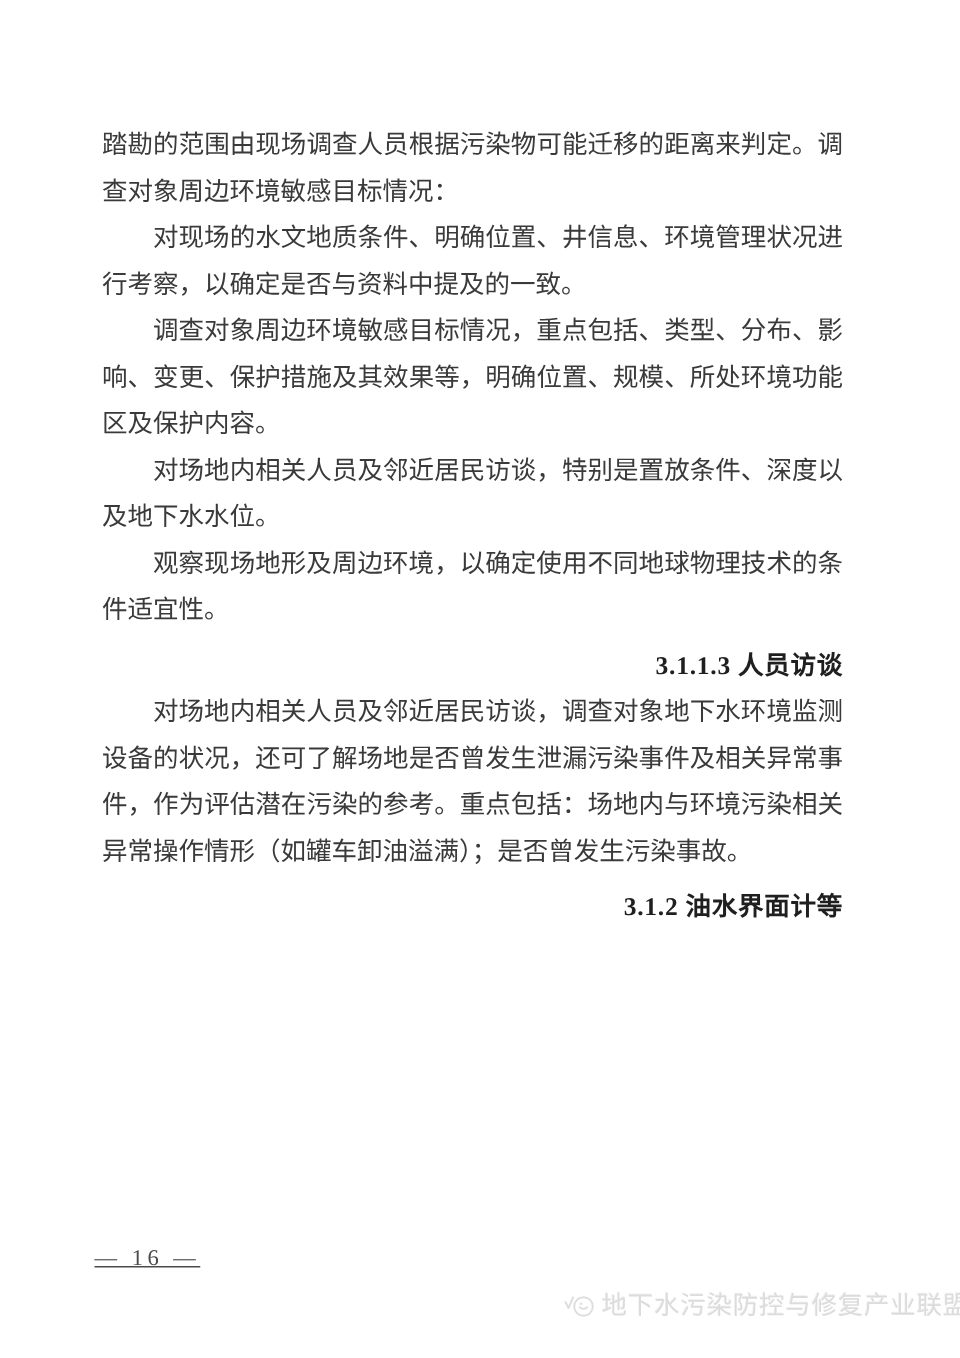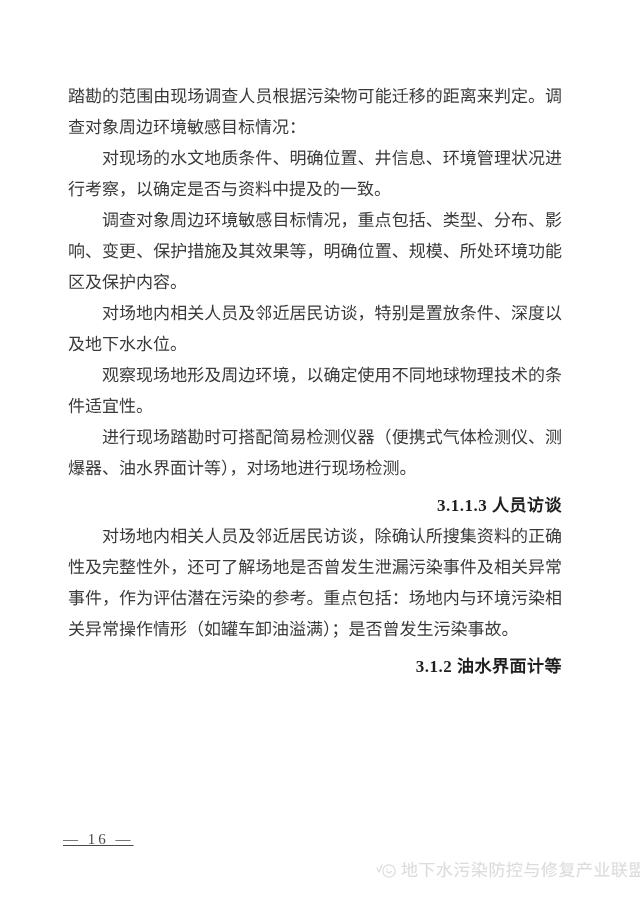--- a/index.html
+++ b/index.html
@@ -92,7 +92,6 @@
       <p class="body indent">调查对象周边环境敏感目标情况，重点包括、类型、分布、影响、变更、保护措施及其效果等，明确位置、规模、所处环境功能区及保护内容。</p>
       <p class="body indent">对场地内相关人员及邻近居民访谈，特别是置放条件、深度以及地下水水位。</p>
       <p class="body indent">观察现场地形及周边环境，以确定使用不同地球物理技术的条件适宜性。</p>
-      <p class="body indent">进行现场踏勘时可搭配简易检测仪器（便携式气体检测仪、测爆器、油水界面计等），对场地进行现场检测。</p>
       <p class="heading indent">3.1.1.3 人员访谈</p>
       <p class="body indent">对场地内相关人员及邻近居民访谈，除确认所搜集资料的正确性及完整性外，还可了解场地是否曾发生泄漏污染事件及相关异常事件，作为评估潜在污染的参考。重点包括：场地内与环境污染相关异常操作情形（如罐车卸油溢满）；是否曾发生污染事故。</p>
       <p class="heading indent">3.1.2 油水界面计等</p>

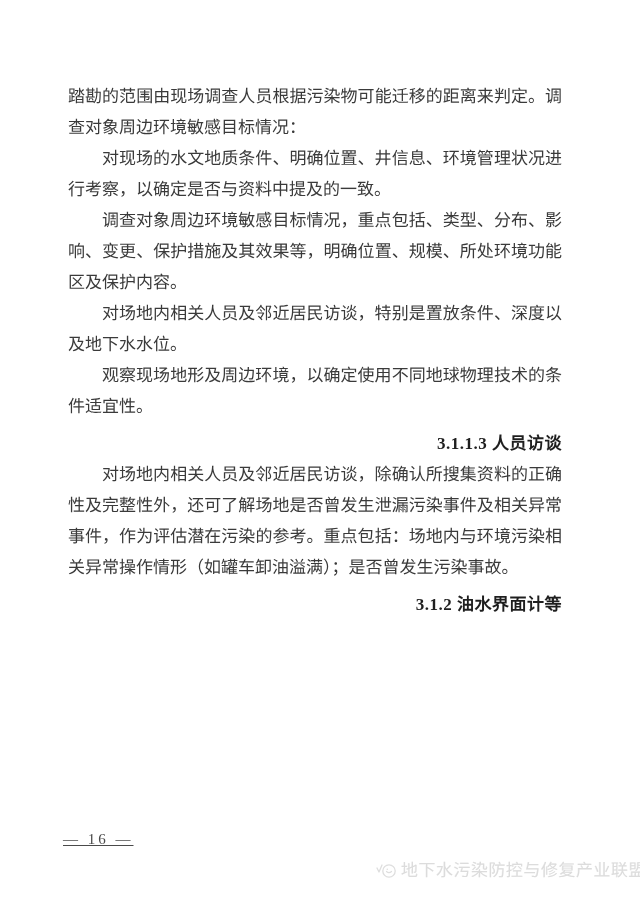--- a/index.html
+++ b/index.html
@@ -93,7 +93,7 @@
       <p class="body indent">对场地内相关人员及邻近居民访谈，特别是置放条件、深度以及地下水水位。</p>
       <p class="body indent">观察现场地形及周边环境，以确定使用不同地球物理技术的条件适宜性。</p>
       <p class="heading indent">3.1.1.3 人员访谈</p>
-      <p class="body indent">对场地内相关人员及邻近居民访谈，除确认所搜集资料的正确性及完整性外，还可了解场地是否曾发生泄漏污染事件及相关异常事件，作为评估潜在污染的参考。重点包括：场地内与环境污染相关异常操作情形（如罐车卸油溢满）；是否曾发生污染事故。</p>
+      <p class="body indent">对场地内相关人员及邻近居民访谈，调查对象地下水环境监测设备的状况，还可了解场地是否曾发生泄漏污染事件及相关异常事件，作为评估潜在污染的参考。重点包括：场地内与环境污染相关异常操作情形（如罐车卸油溢满）；是否曾发生污染事故。</p>
       <p class="heading indent">3.1.2 油水界面计等</p>
     </main>
 

